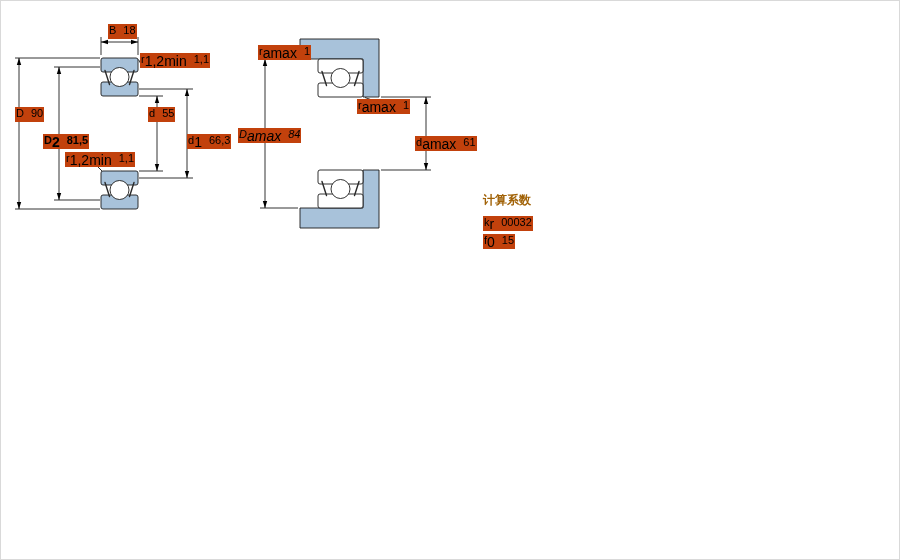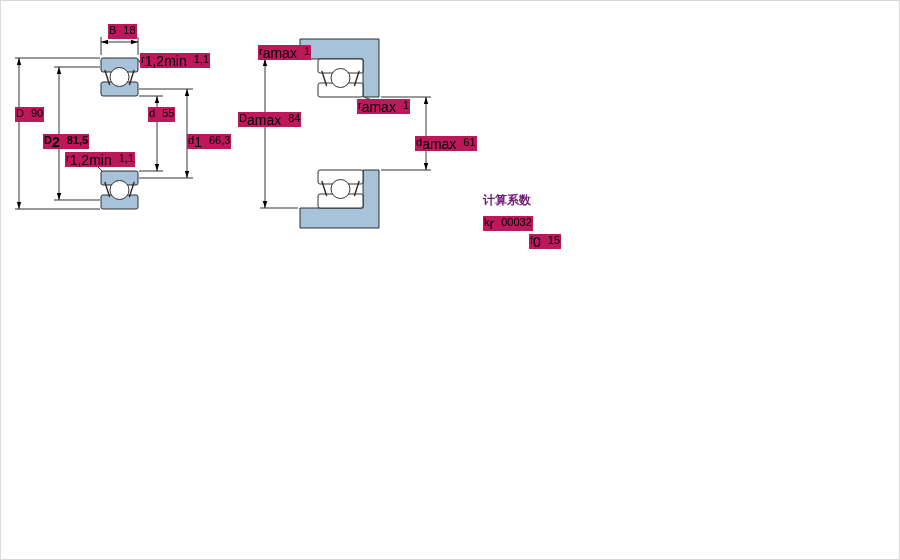--- a/index.html
+++ b/index.html
@@ -21,7 +21,7 @@
   .dim-label {
     position:absolute;
     font-size:11px; line-height:13px; color:#000;
-    background:#be185d; padding:0 1px;
+    background:#c2410c; padding:0 1px;
     white-space:nowrap;
   }
   .dim-label sub { font-size:14px; line-height:1; }

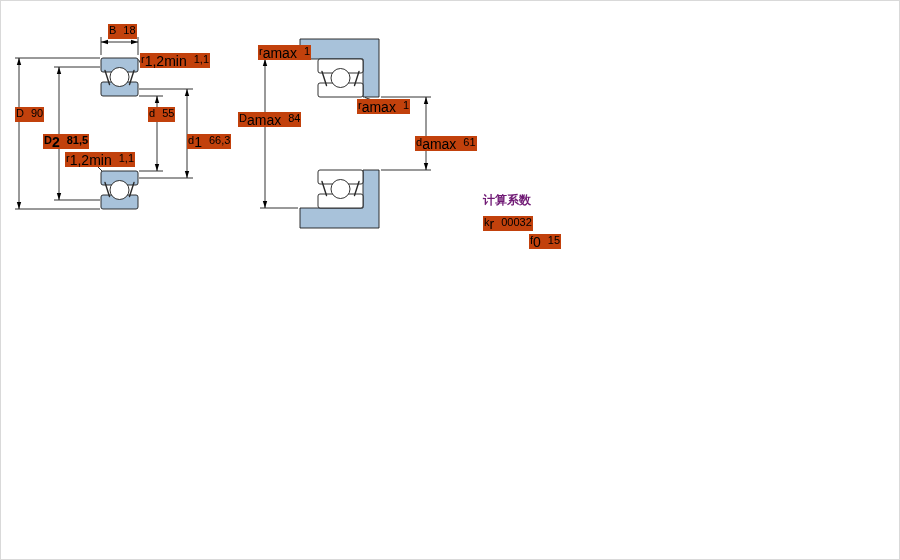--- a/index.html
+++ b/index.html
@@ -165,7 +165,7 @@
     <span>r</span><sub>amax</sub><span class="val">1</span>
   </span>
 
-  <span class="dim-label" style="left:237px; top:111px;">
+  <span class="dim-label" style="left:237px; top:127px;font-style:italic;">
     <span>D</span><sub>amax</sub><span class="val">84</span>
   </span>
 

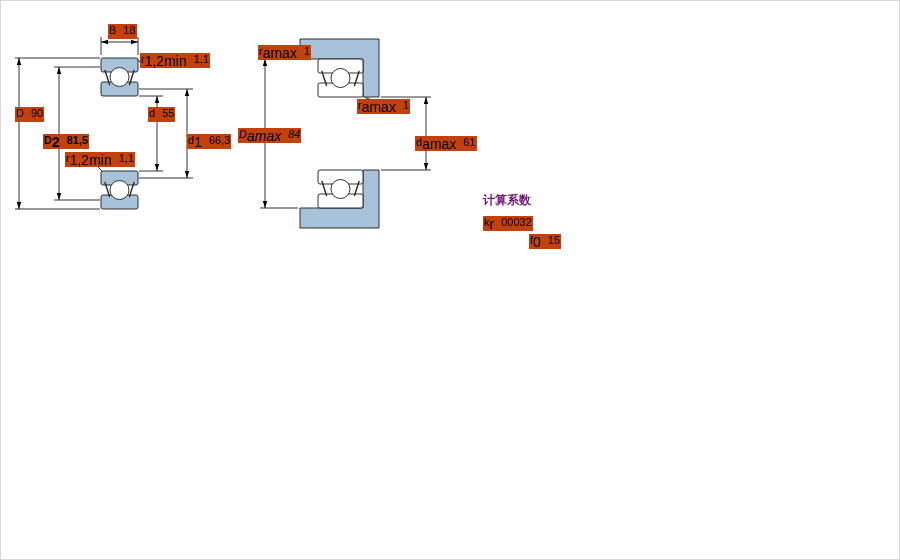--- a/index.html
+++ b/index.html
@@ -27,7 +27,7 @@
   .dim-label sub { font-size:14px; line-height:1; }
   .dim-label .val { margin-left:7px; }
   .calc-heading {
-    position:absolute; font-size:12px; font-weight:bold; color:#701a75;
+    position:absolute; font-size:12px; font-weight:bold; color:#a16207;
     white-space:nowrap;
   }
 </style>

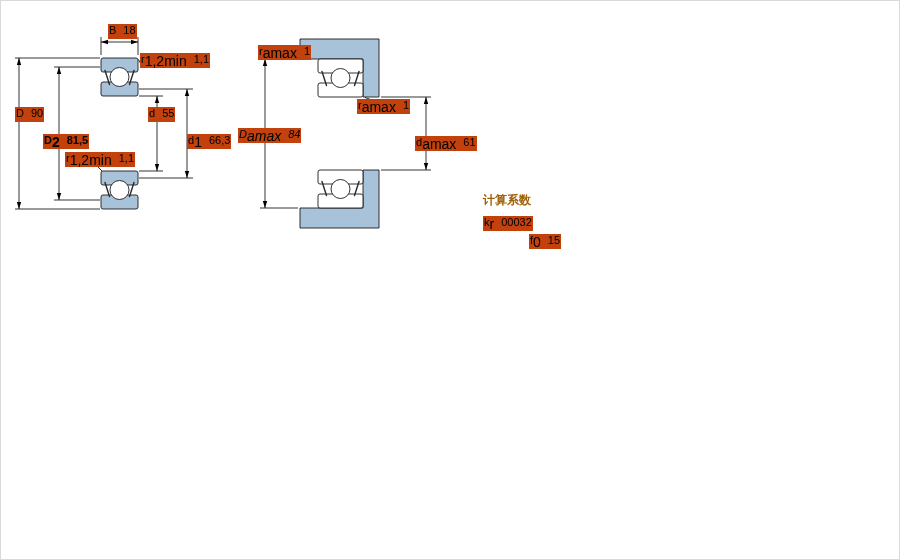--- a/index.html
+++ b/index.html
@@ -183,7 +183,7 @@
     <span>k</span><sub>r</sub><span class="val">00032</span>
   </span>
 
-  <span class="dim-label" style="left:482px; top:233px;margin-left:46px;">
+  <span class="dim-label" style="left:482px; top:233px;">
     <span>f</span><sub>0</sub><span class="val">15</span>
   </span>
 

